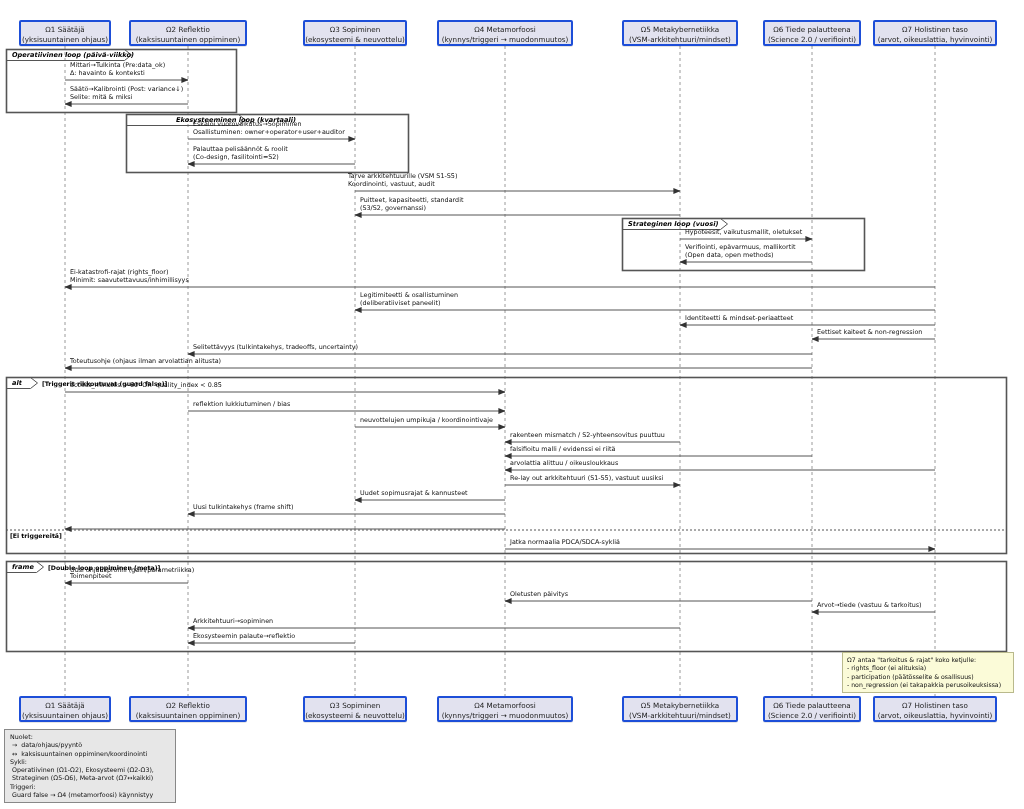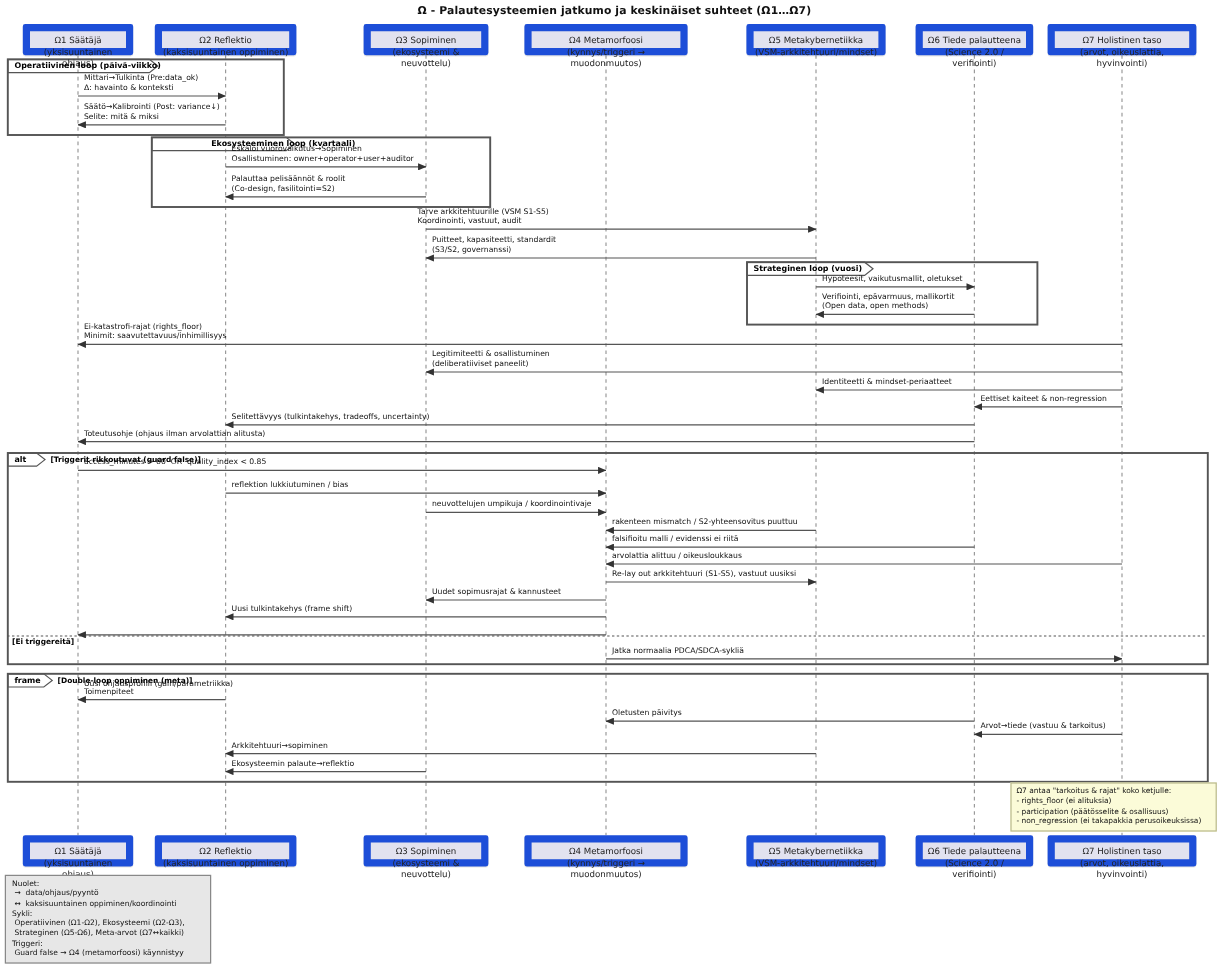--- a/index.html
+++ b/index.html
@@ -98,7 +98,6 @@
 
 <div id="diagram">
 
-  <div class="ttl">Ω - Palautesysteemien jatkumo ja keskinäiset suhteet (Ω1…Ω7)</div>
 
   <svg id="svg-layer" viewBox="0 0 1024 809" xmlns="http://www.w3.org/2000/svg">
     <defs>

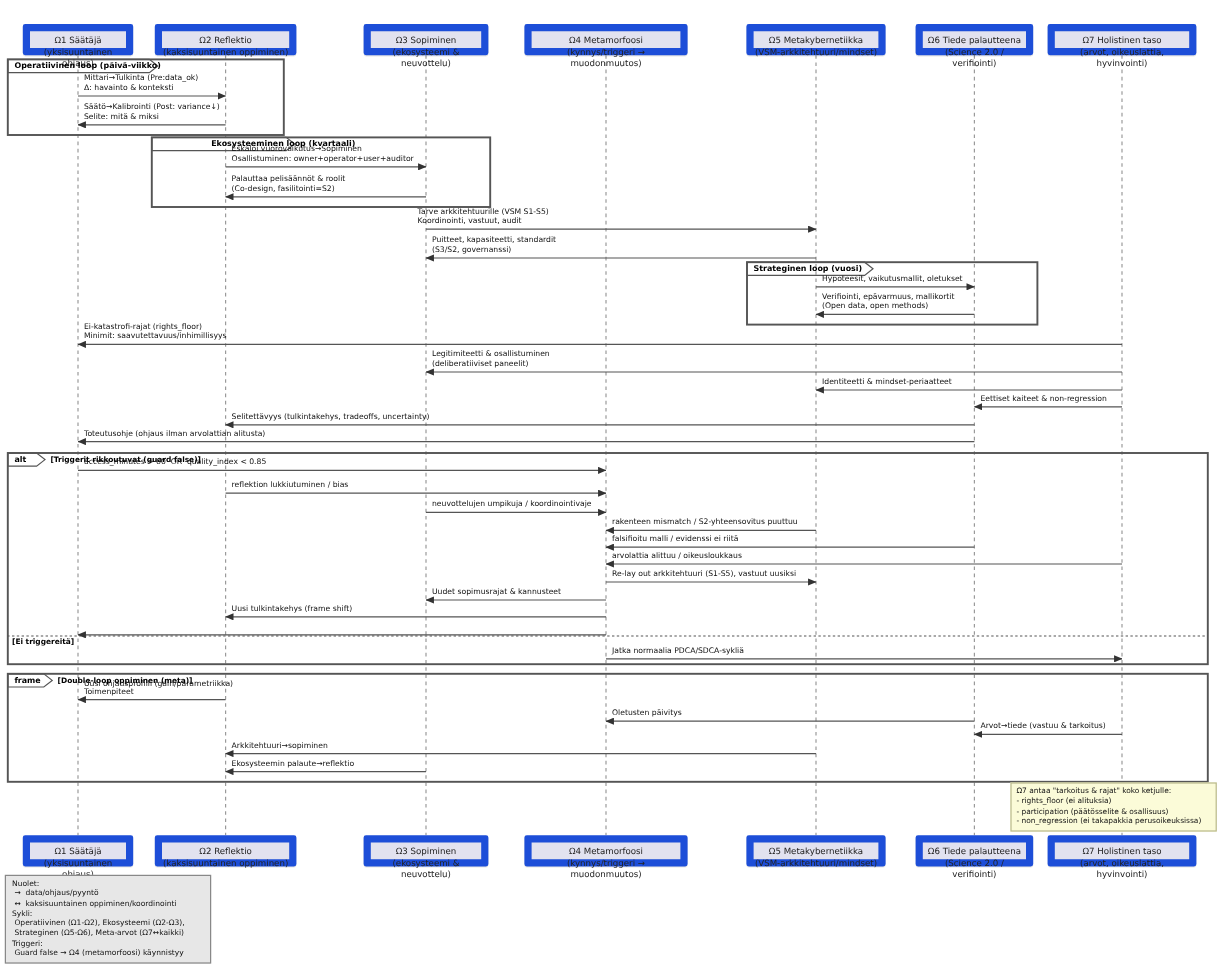--- a/index.html
+++ b/index.html
@@ -38,7 +38,7 @@
     position: absolute;
     box-sizing: border-box;
     background: #e2e2ef;
-    border: 6px solid #1d4ed8;
+    border: 2px solid #1d4ed8;
     border-radius: 2px;
     text-align: center;
     font-size: 7.2px;

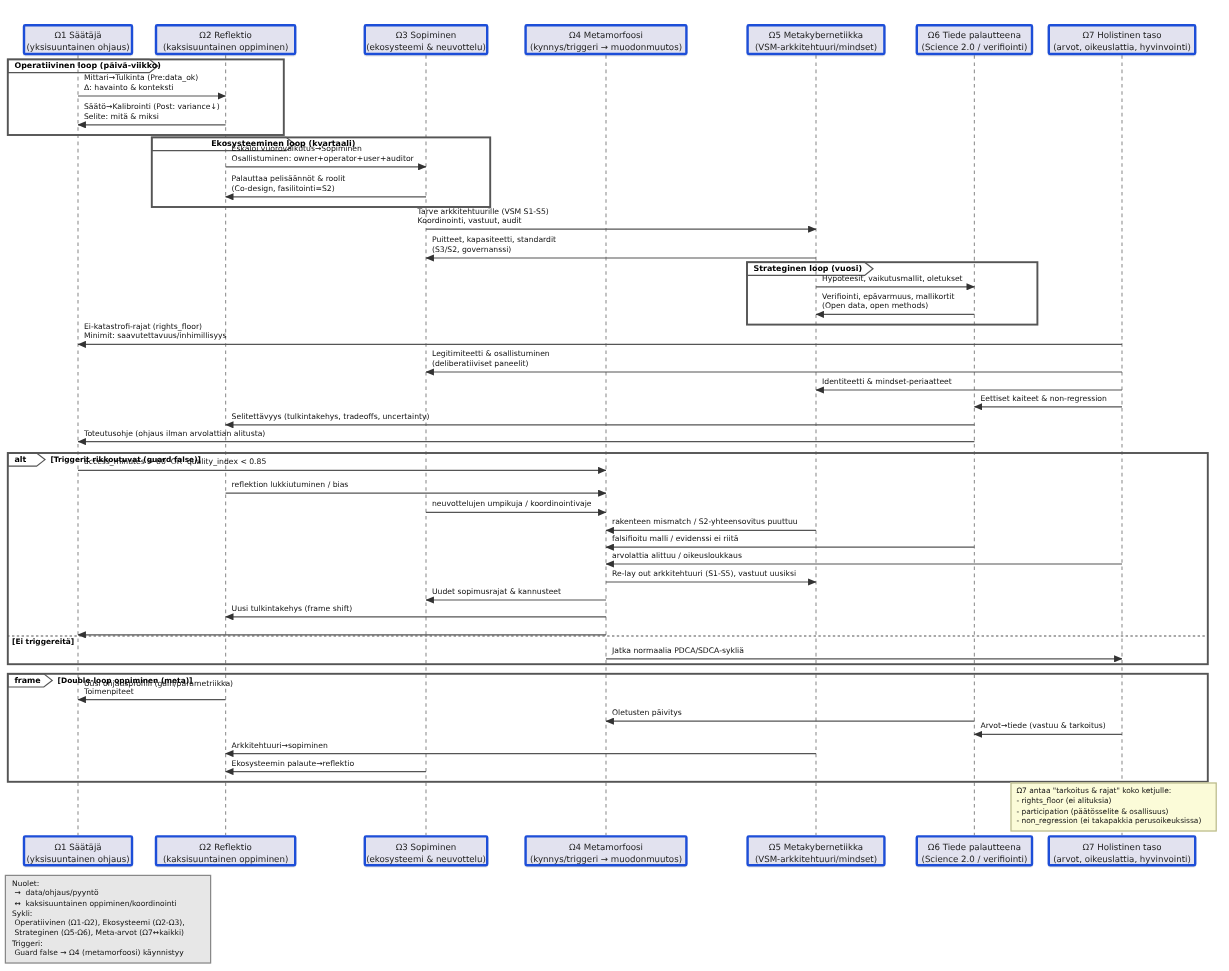--- a/index.html
+++ b/index.html
@@ -55,6 +55,7 @@
     font-weight: bold;
     color: #000;
     white-space: nowrap;
+    font-style: italic;
   }
   .frag-cond {
     position: absolute;

